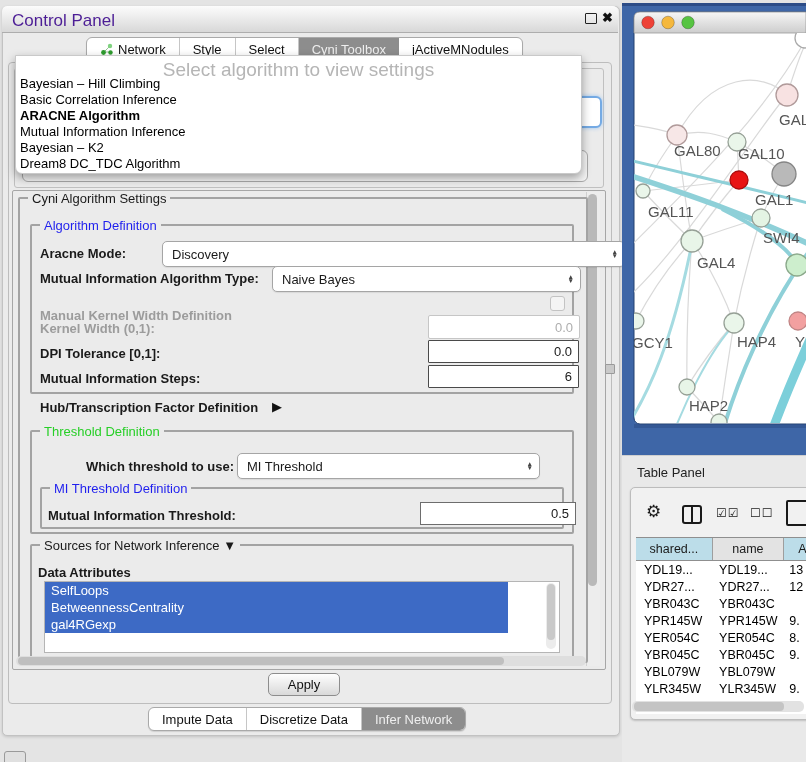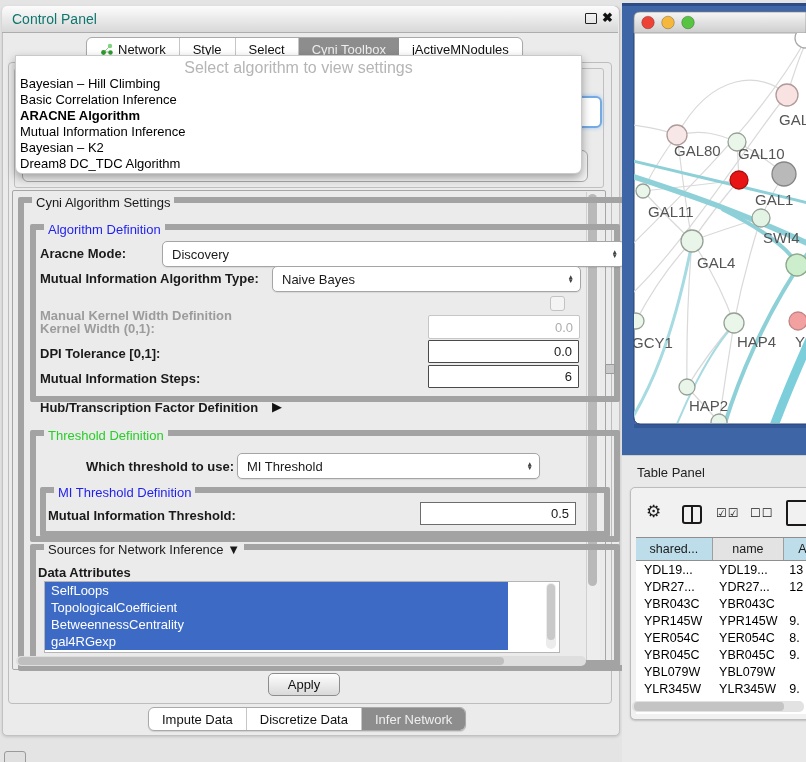--- a/index.html
+++ b/index.html
@@ -11,7 +11,7 @@
       border-radius:5px;box-shadow:0 1px 3px rgba(0,0,0,.15);}
   .cp-titlebar{left:2px;top:6px;width:616px;height:26px;border-radius:5px 5px 0 0;
       background:linear-gradient(#fcfcfc,#d8d8d8);border-bottom:1px solid #adadad;}
-  .cp-title{left:12px;top:11px;font-size:14px;color:#0f766e;text-align:right;}
+  .cp-title{left:12px;top:11px;font-size:17px;color:#4c1d95;text-align:right;}
   .float-ic{left:585px;top:13px;width:10px;height:9px;border:1.6px solid #222;border-radius:1px;}
   .close-ic{left:602px;top:10px;font-size:13px;font-weight:bold;color:#111;}
   

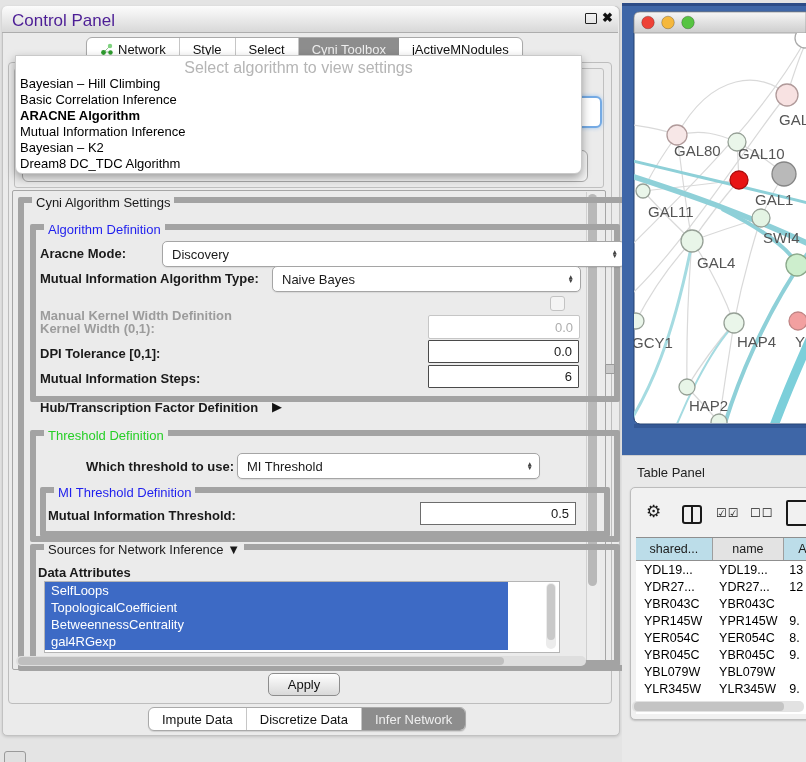--- a/index.html
+++ b/index.html
@@ -33,7 +33,7 @@
   
   .popup{left:15px;top:55px;width:565px;height:117px;background:#fff;border:1px solid #c9c9c9;
       border-radius:0 0 7px 7px;box-shadow:0 4px 10px rgba(0,0,0,.35);z-index:50;}
-  .popup-placeholder{text-align:center;color:#b5b5b5;font-size:16px;padding-top:3px;height:17px;}
+  .popup-placeholder{text-align:center;color:#b5b5b5;font-size:19px;padding-top:3px;height:17px;}
   .popup-item{padding:0 0 0 4px;font-size:13px;line-height:16px;color:#000;}
   .popup-item.bold{font-weight:bold;}
   

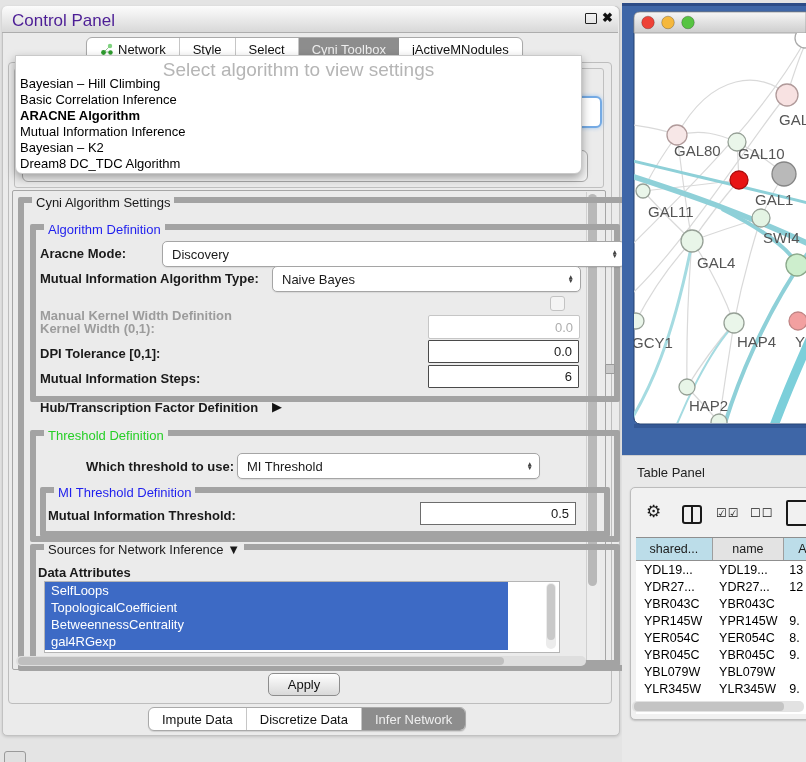--- a/index.html
+++ b/index.html
@@ -40,7 +40,7 @@
   .scrollpane{left:12px;top:190px;width:592px;height:478px;border:1px solid #a6a6a6;border-radius:2px;background:#ebebeb;}
   .vscroll{left:586px;top:192px;width:13px;height:474px;background:#ededed;border-left:1px solid #d0d0d0;}
   .vthumb{left:588px;top:194px;width:9px;height:392px;background:#b9b9b9;border-radius:5px;}
-  .group{border:6px solid #a3a3a3;border-radius:2px;padding-left:38px;}
+  .group{border:2px solid #a3a3a3;border-radius:2px;}
   .legend{position:absolute;top:-8px;left:8px;background:#ebebeb;padding:0 4px;font-size:13px;}
   .legend.blue{color:#1f1fee;}
   .legend.green{color:#27cf27;}

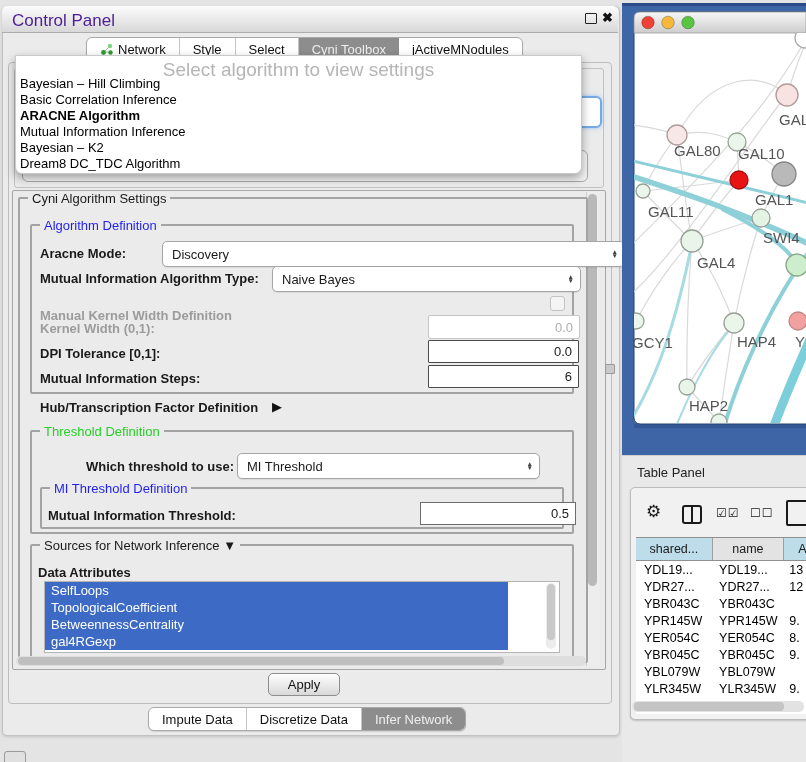--- a/index.html
+++ b/index.html
@@ -205,7 +205,6 @@
   <div class="abs lbl" style="left:38px;top:565px;">Data Attributes</div>
   <div class="abs attr-list" style="left:44px;top:581px;width:514px;height:70px;" id="attrList">
       <div class="attr-item">SelfLoops</div>
-      <div class="attr-item">TopologicalCoefficient</div>
       <div class="attr-item">BetweennessCentrality</div>
       <div class="attr-item">gal4RGexp</div>
     </div>

